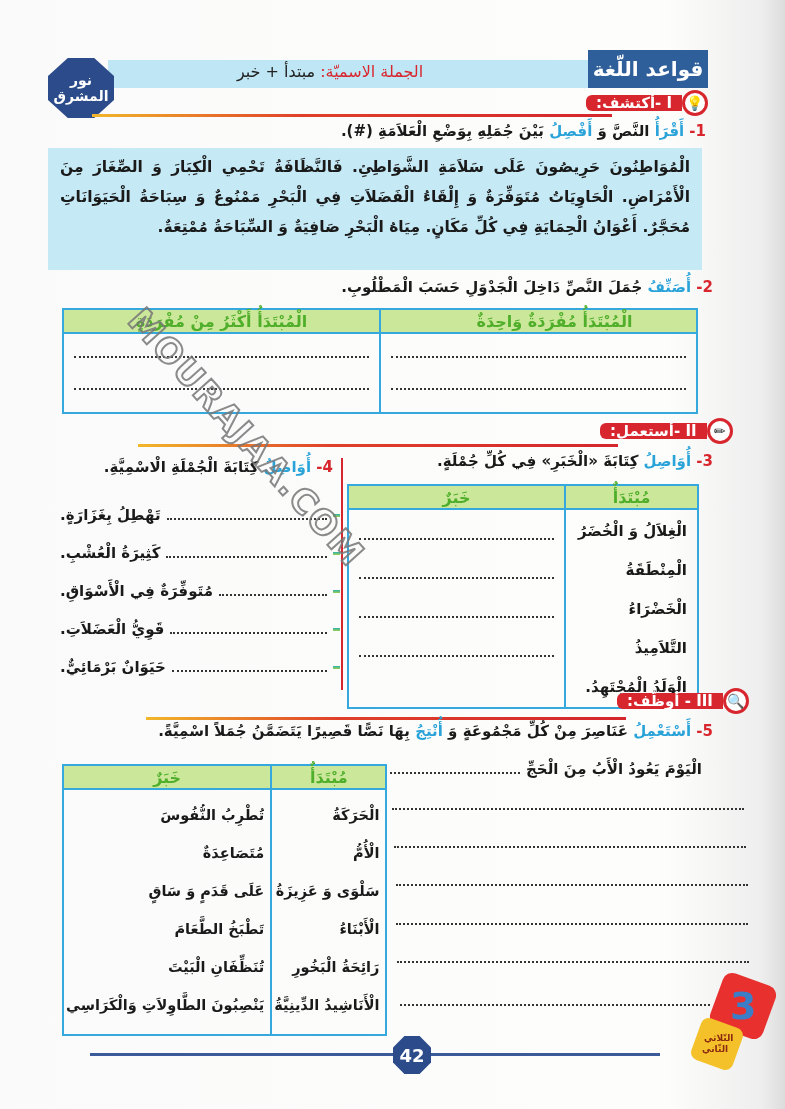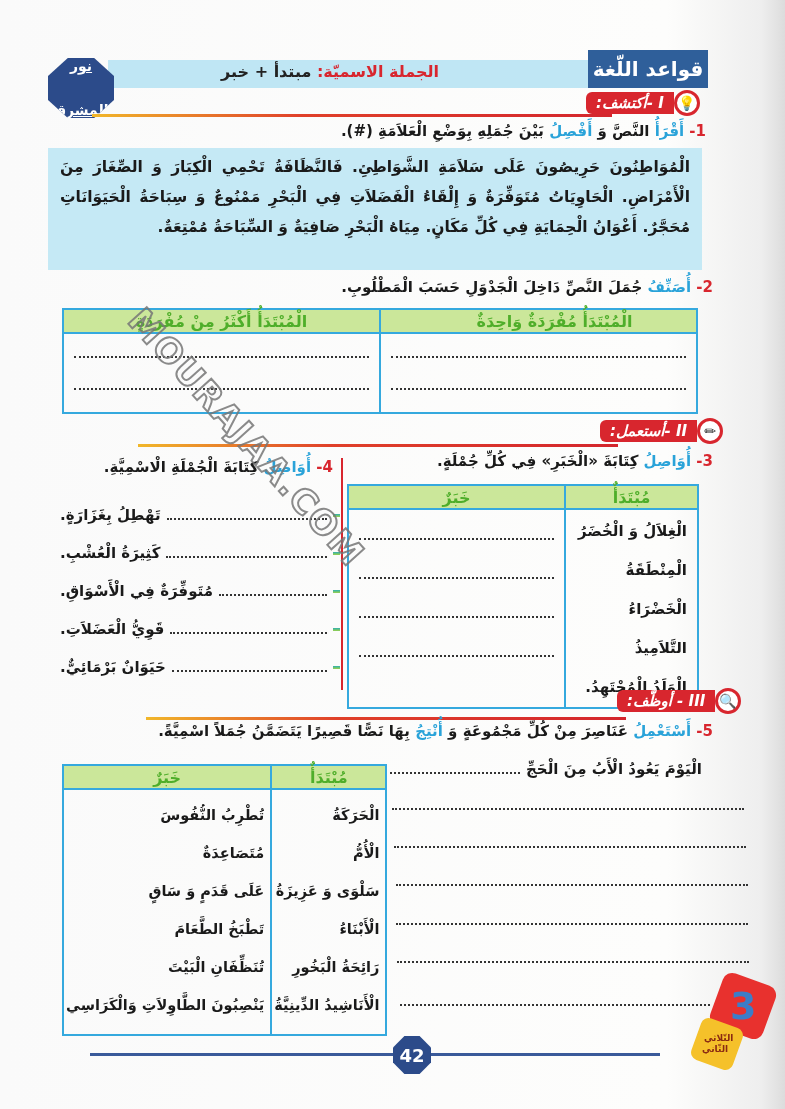--- a/index.html
+++ b/index.html
@@ -20,7 +20,7 @@
   .brand-badge { left: 48px; top: 58px; width: 66px; height: 60px; background: #2c4b8a; color: #fff;
                  clip-path: polygon(30% 0,70% 0,100% 30%,100% 70%,70% 100%,30% 100%,0 70%,0 30%);
                  border-radius: 8px; display: flex; flex-direction: column; align-items: center;
-                 justify-content: space-between; font-weight: bold; font-size: 14px; line-height: 16px; text-decoration: underline; }
+                 justify-content: center; font-weight: bold; font-size: 14px; line-height: 16px; }
 
   
   .sec-line { height: 3px; background: linear-gradient(to left, #d4262d, #e0402a 60%, #f1b72a); }

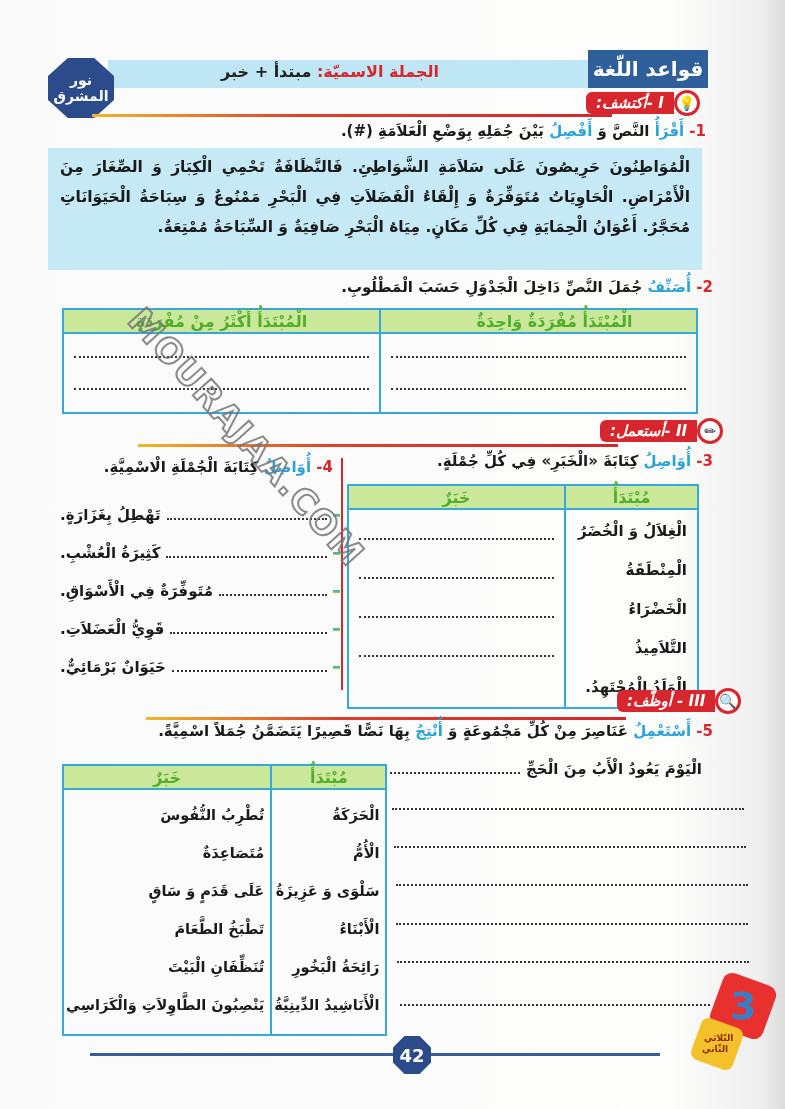--- a/index.html
+++ b/index.html
@@ -14,7 +14,7 @@
   .header-band { left: 108px; top: 60px; width: 600px; height: 28px; background: #bfe6f4; }
   .subject-tag { left: 588px; top: 50px; width: 120px; height: 38px; background: #2f5f9a; color: #fff;
                  font-weight: bold; font-size: 20px; display: flex; align-items: center; justify-content: center; }
-  .lesson-title { left: 180px; top: 62px; width: 300px; height: 24px; font-size: 16px; font-weight: bold;
+  .lesson-title { left: 180px; top: 62px; width: 300px; height: 24px; font-size: 16px; font-weight: normal;
                   text-align: center; color: #222; }
   .lesson-title .hl { color: #d8262e; }
   .brand-badge { left: 48px; top: 58px; width: 66px; height: 60px; background: #2c4b8a; color: #fff;

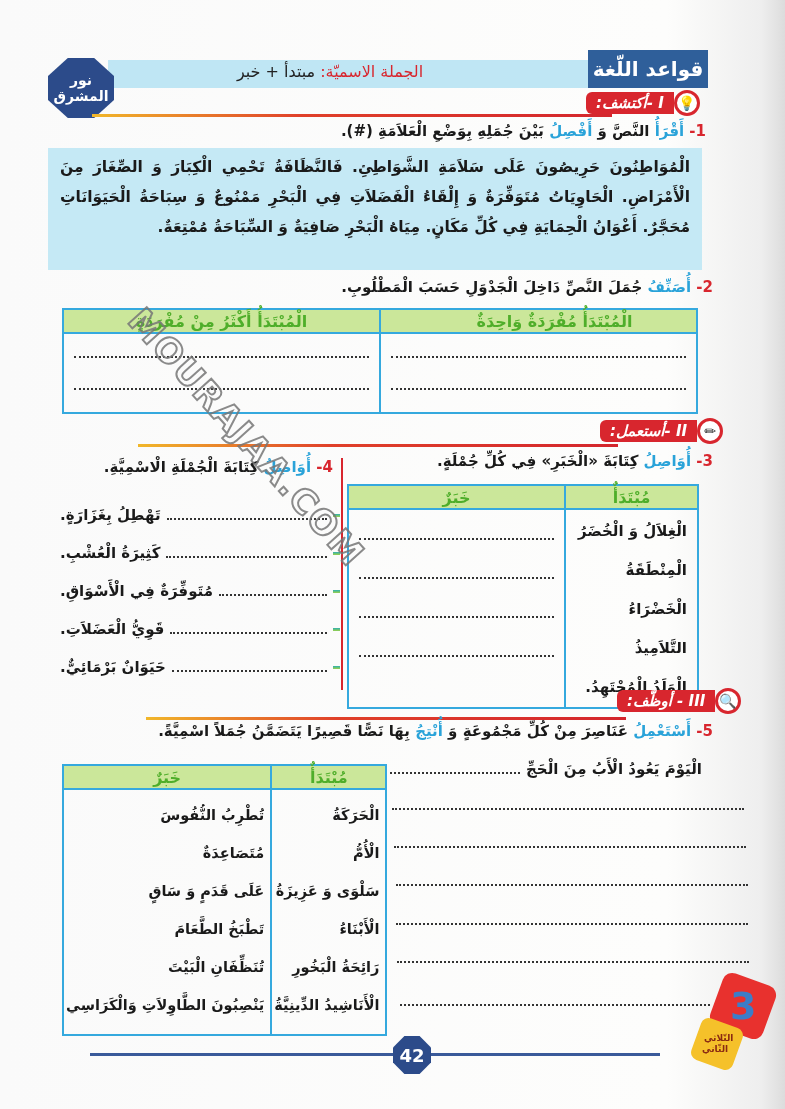--- a/index.html
+++ b/index.html
@@ -25,7 +25,7 @@
   
   .sec-line { height: 3px; background: linear-gradient(to left, #d4262d, #e0402a 60%, #f1b72a); }
   .sec-pill { background: #d8262e; color: #fff; font-weight: bold; font-size: 15px; border-radius: 6px 0 0 6px;
-              padding: 1px 10px; display: flex; align-items: center; height: 22px; white-space: nowrap; font-style: italic; }
+              padding: 1px 10px; display: flex; align-items: center; height: 16px; white-space: nowrap; }
   .sec-icon { width: 26px; height: 26px; border-radius: 50%; border: 3px solid #d8262e; background: #fff;
               display: flex; align-items: center; justify-content: center; font-size: 14px; }
 

